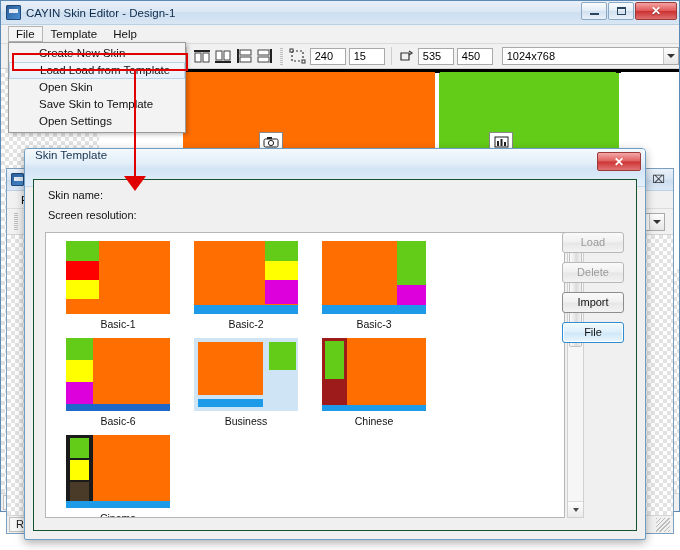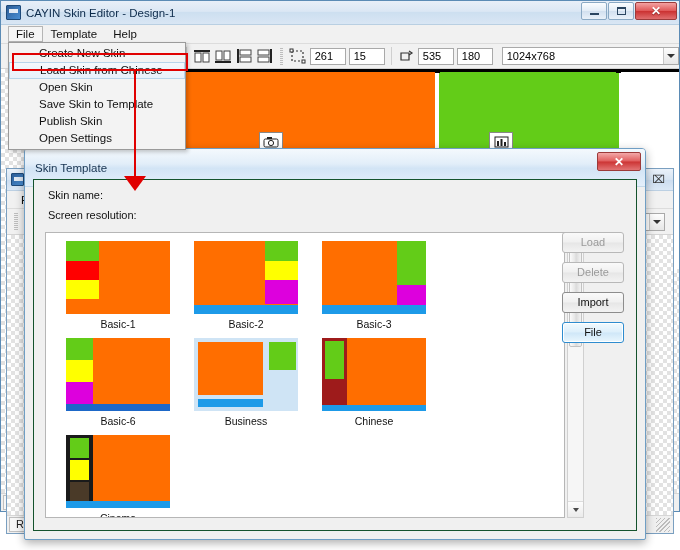--- a/index.html
+++ b/index.html
@@ -349,7 +349,7 @@
             <rect x="13" y="12" width="3" height="3" fill="#fff" stroke="#333"></rect>
           </svg>
       </div>
-      <div class="tb-field">261</div>
+      <div class="tb-field">240</div>
       <div class="tb-field">15</div>
       <div class="tb-sep"></div>
       <div class="tb-icon">

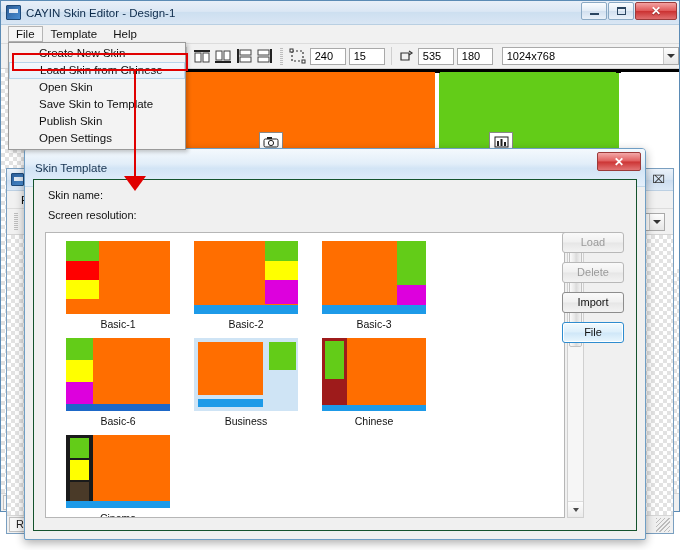--- a/index.html
+++ b/index.html
@@ -359,7 +359,7 @@
           </svg>
       </div>
       <div class="tb-field">535</div>
-      <div class="tb-field">180</div>
+      <div class="tb-field">450</div>
       <div class="tb-combo">
         <span>1024x768</span>
         <span class="combo-arrow">

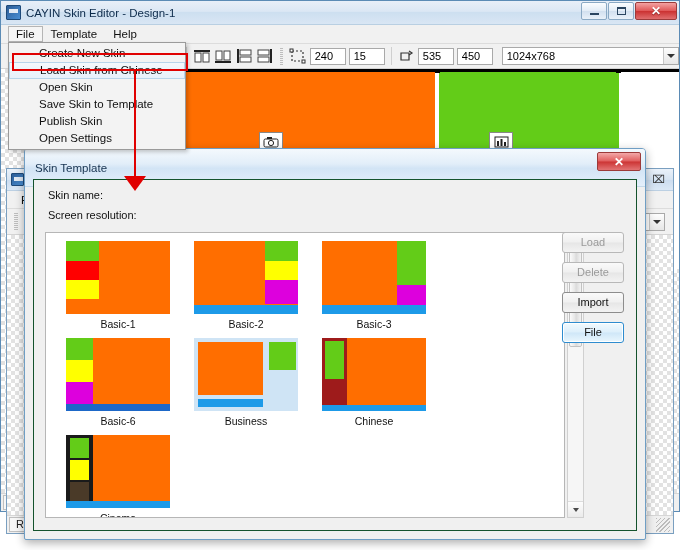--- a/index.html
+++ b/index.html
@@ -552,7 +552,7 @@
 
   <div class="dropdown" id="file-dropdown">
       <div class="menu-item">Create New Skin</div>
-      <div class="menu-item highlight">Load Skin from Chinese</div>
+      <div class="menu-item highlight">Load Load from Template</div>
       <div class="menu-item">Open Skin</div>
       <div class="menu-item">Save Skin to Template</div>
       <div class="menu-item">Publish Skin</div>

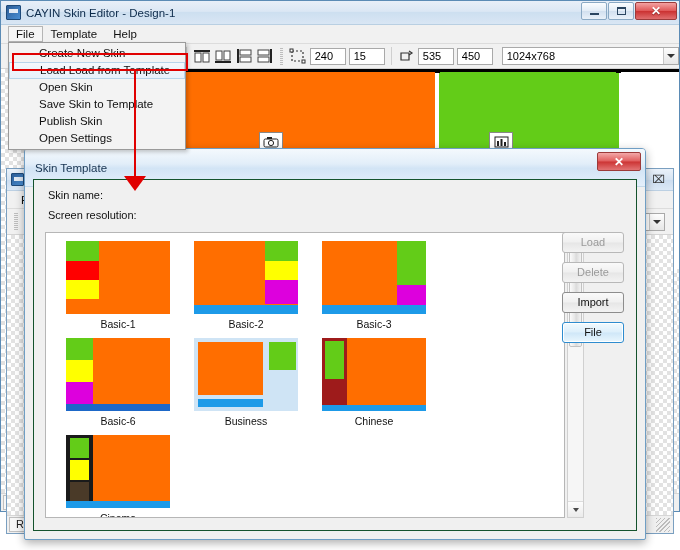--- a/index.html
+++ b/index.html
@@ -555,7 +555,6 @@
       <div class="menu-item highlight">Load Load from Template</div>
       <div class="menu-item">Open Skin</div>
       <div class="menu-item">Save Skin to Template</div>
-      <div class="menu-item">Publish Skin</div>
       <div class="menu-item">Open Settings</div>
     </div>
 

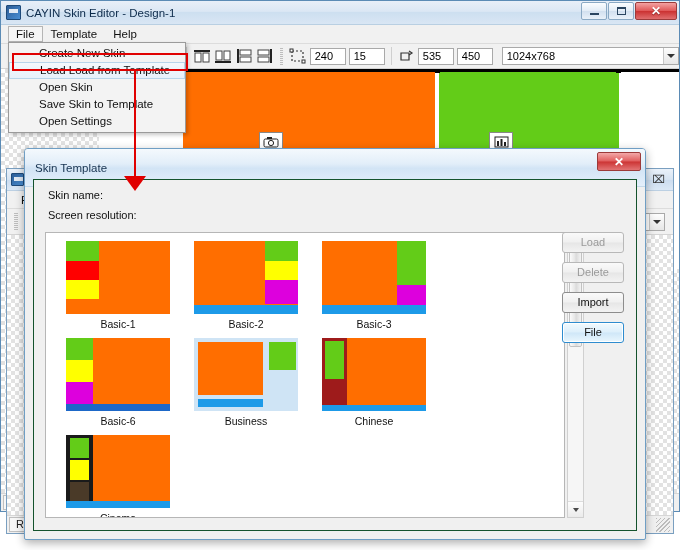--- a/index.html
+++ b/index.html
@@ -194,7 +194,7 @@
     background: linear-gradient(to bottom,#f4f9fd 0%,#e2eef9 40%,#d2e4f5 52%,#e4effb 100%);
     border-bottom:1px solid #c5d9ea;
     border-radius:3px 3px 0 0;
-    display:flex; align-items:center; padding-left:10px; position:relative;
+    display:flex; padding-left:10px; position:relative;
   }
   .dlg-title { font-size:11.5px; color:#16324f; }
   .dlg-close {

